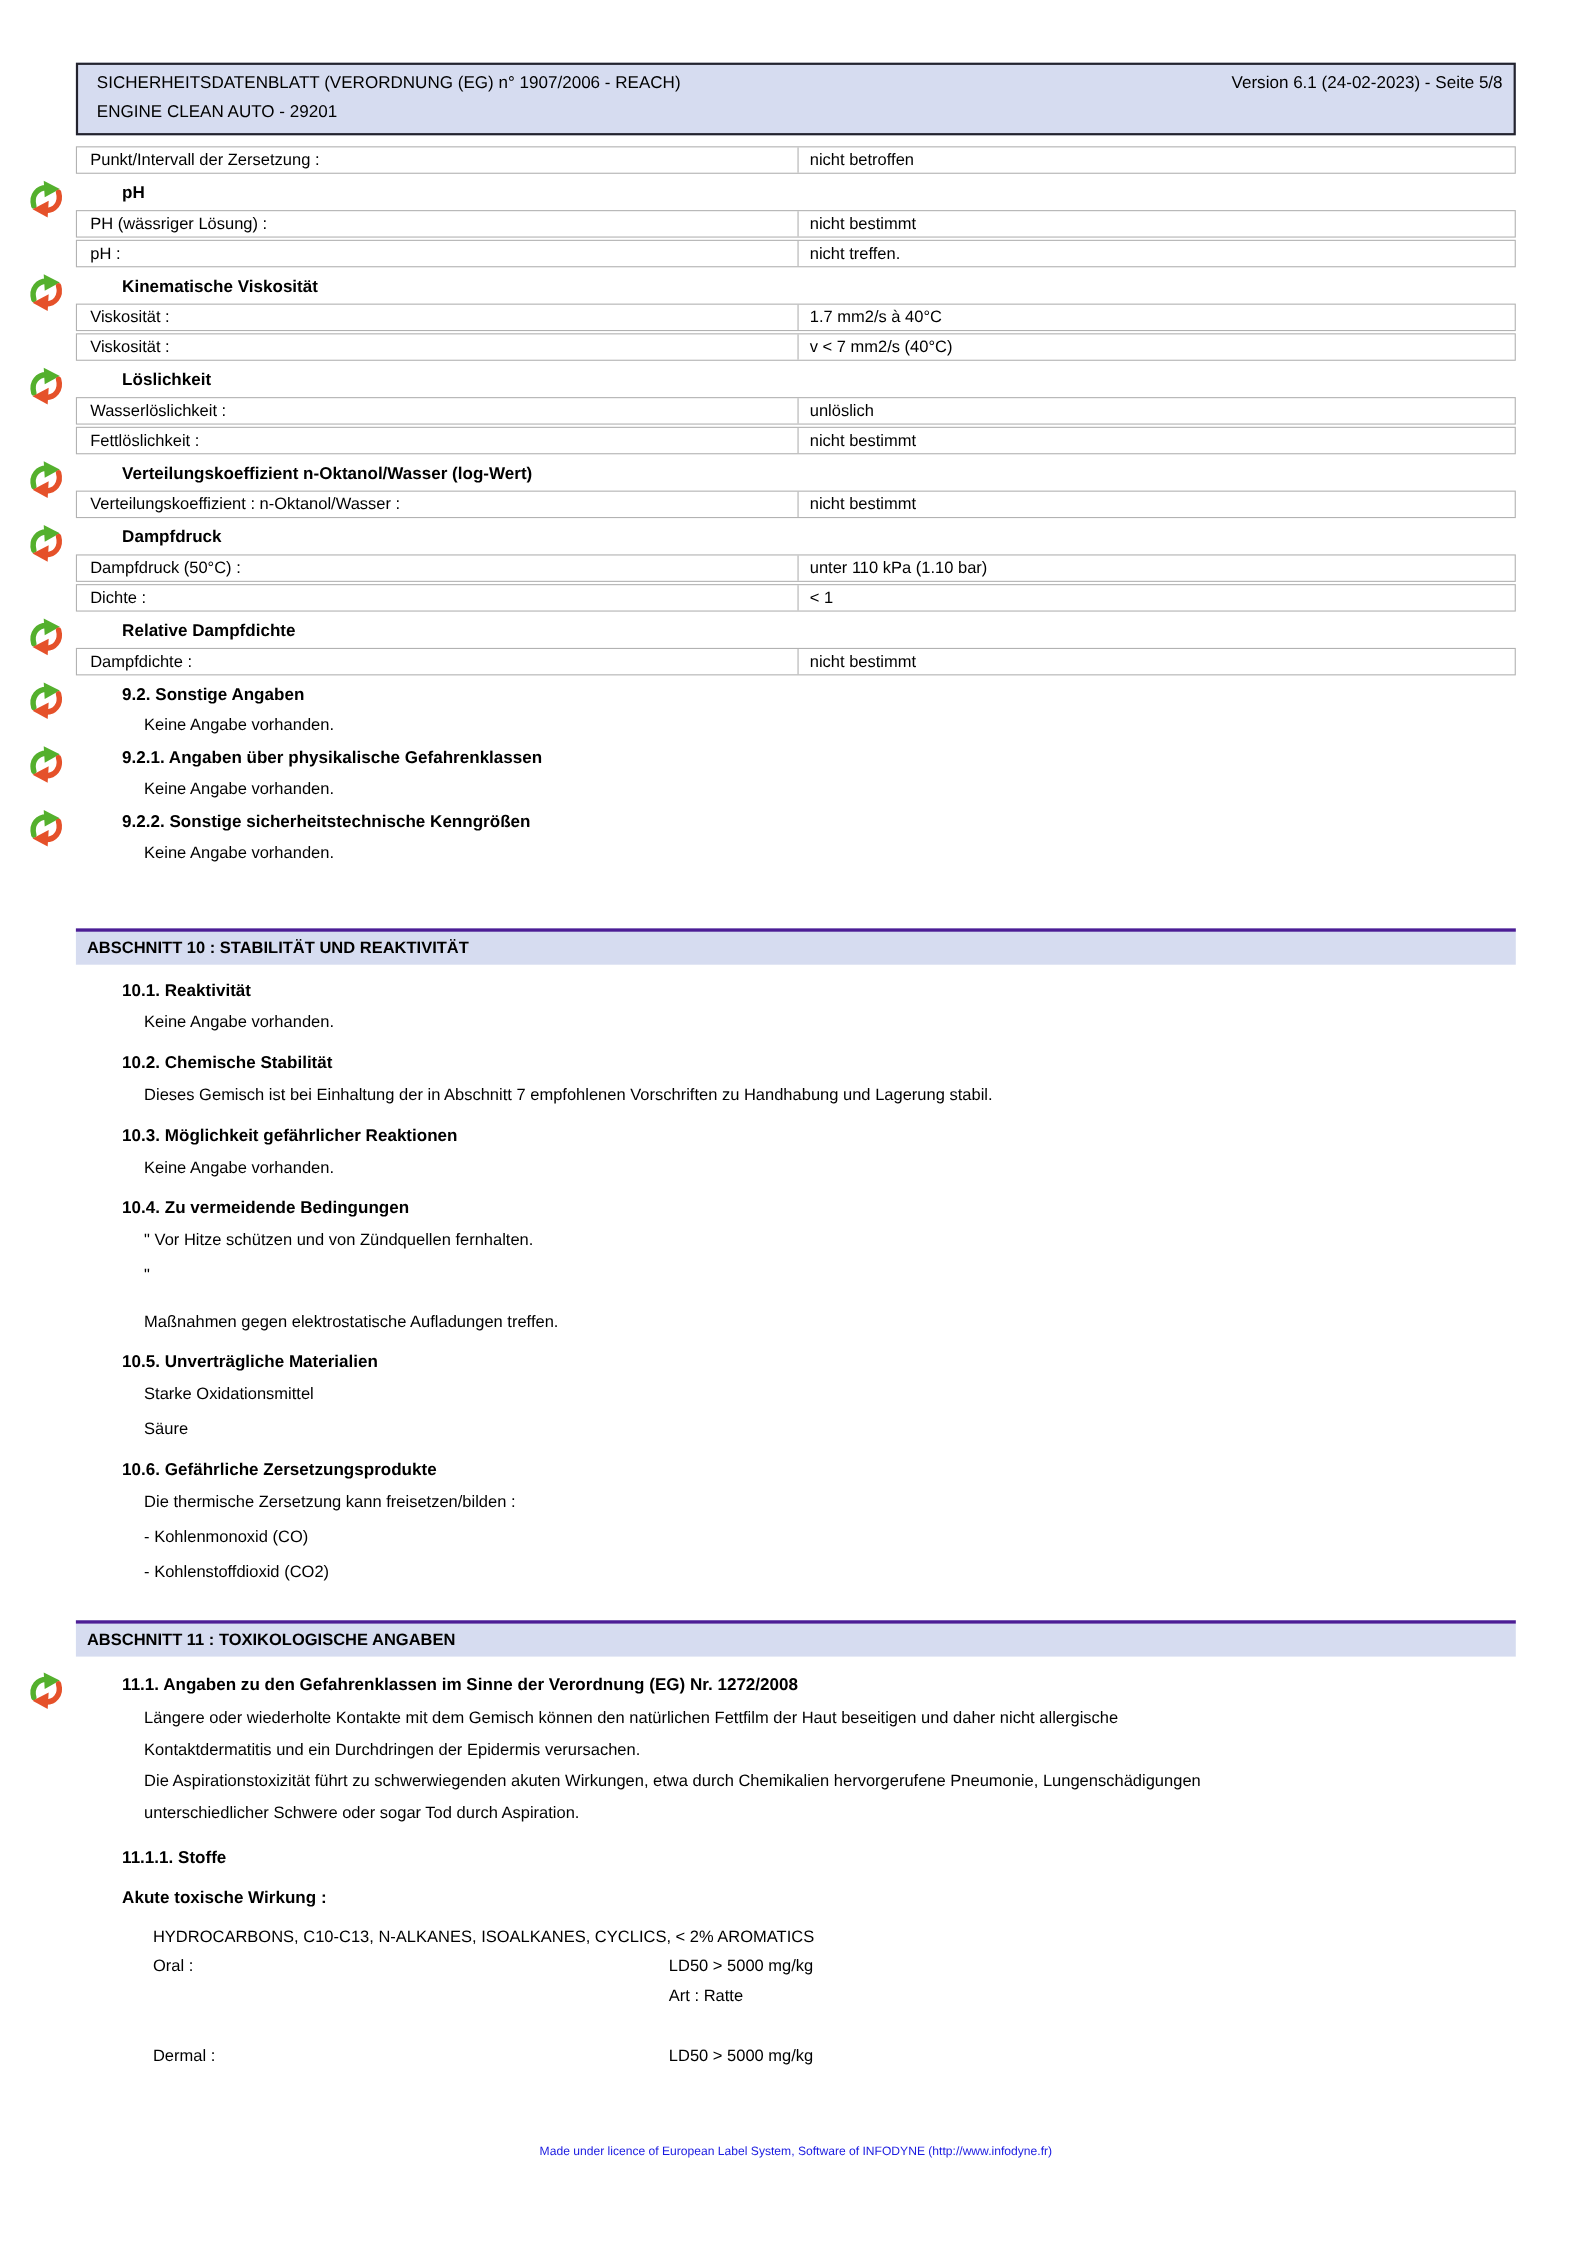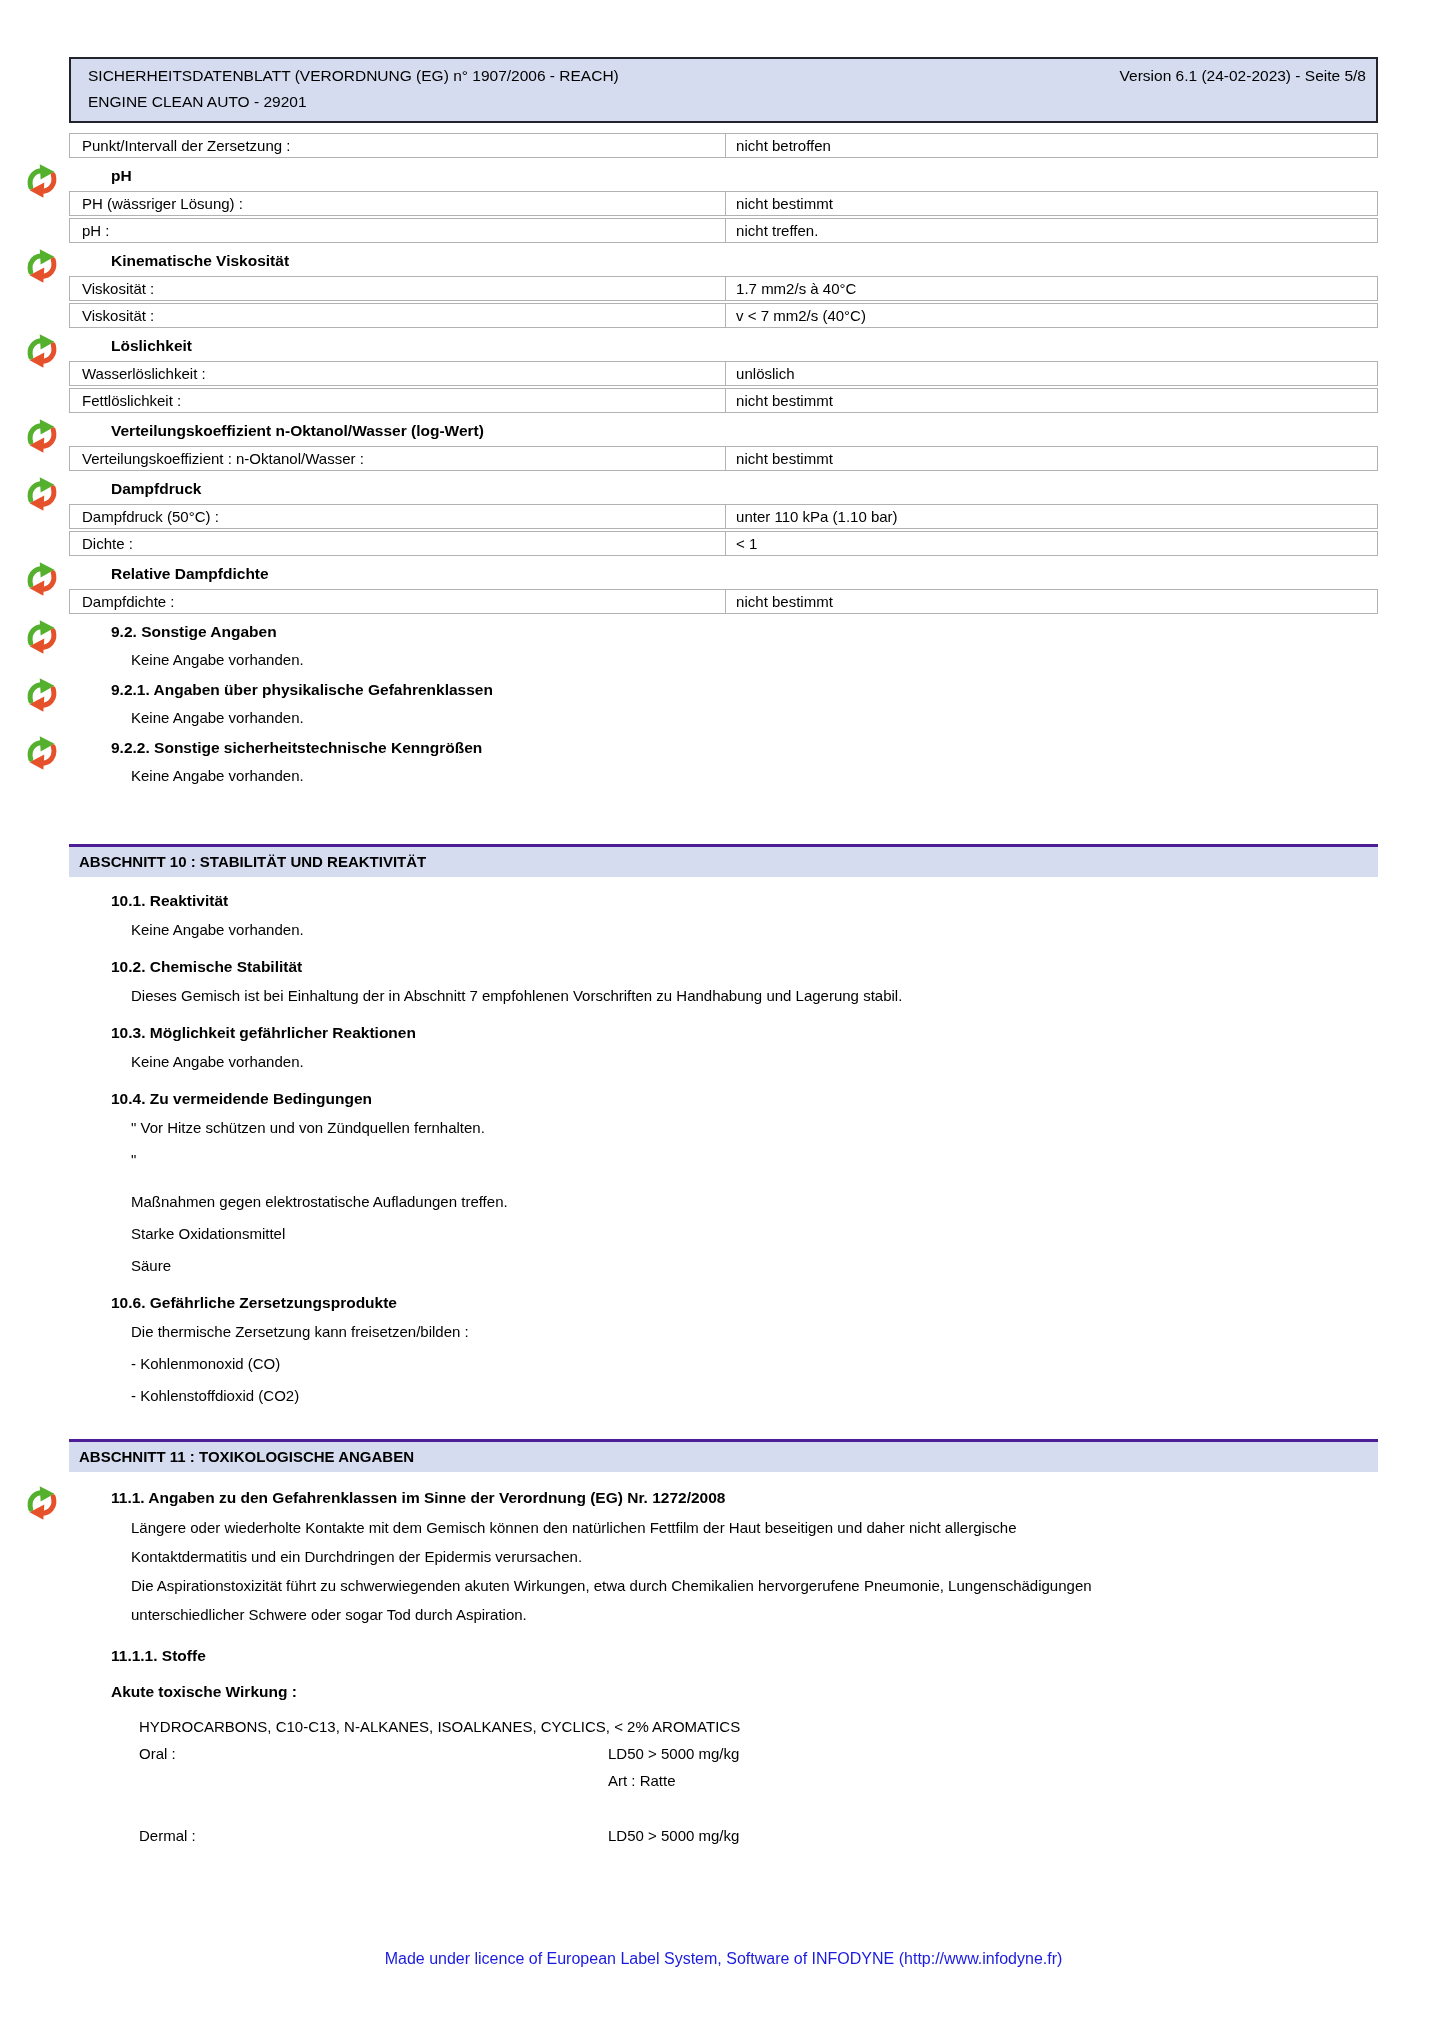--- a/index.html
+++ b/index.html
@@ -222,6 +222,7 @@
       <div class="sec-item-p gap-top">Maßnahmen gegen elektrostatische Aufladungen treffen.</div>
     </div>
     <div class="sec-item">
+      <div class="sec-item-h">10.5. Unverträgliche Materialien</div>
       <div class="sec-item-p">Starke Oxidationsmittel</div>
       <div class="sec-item-p">Säure</div>
     </div>

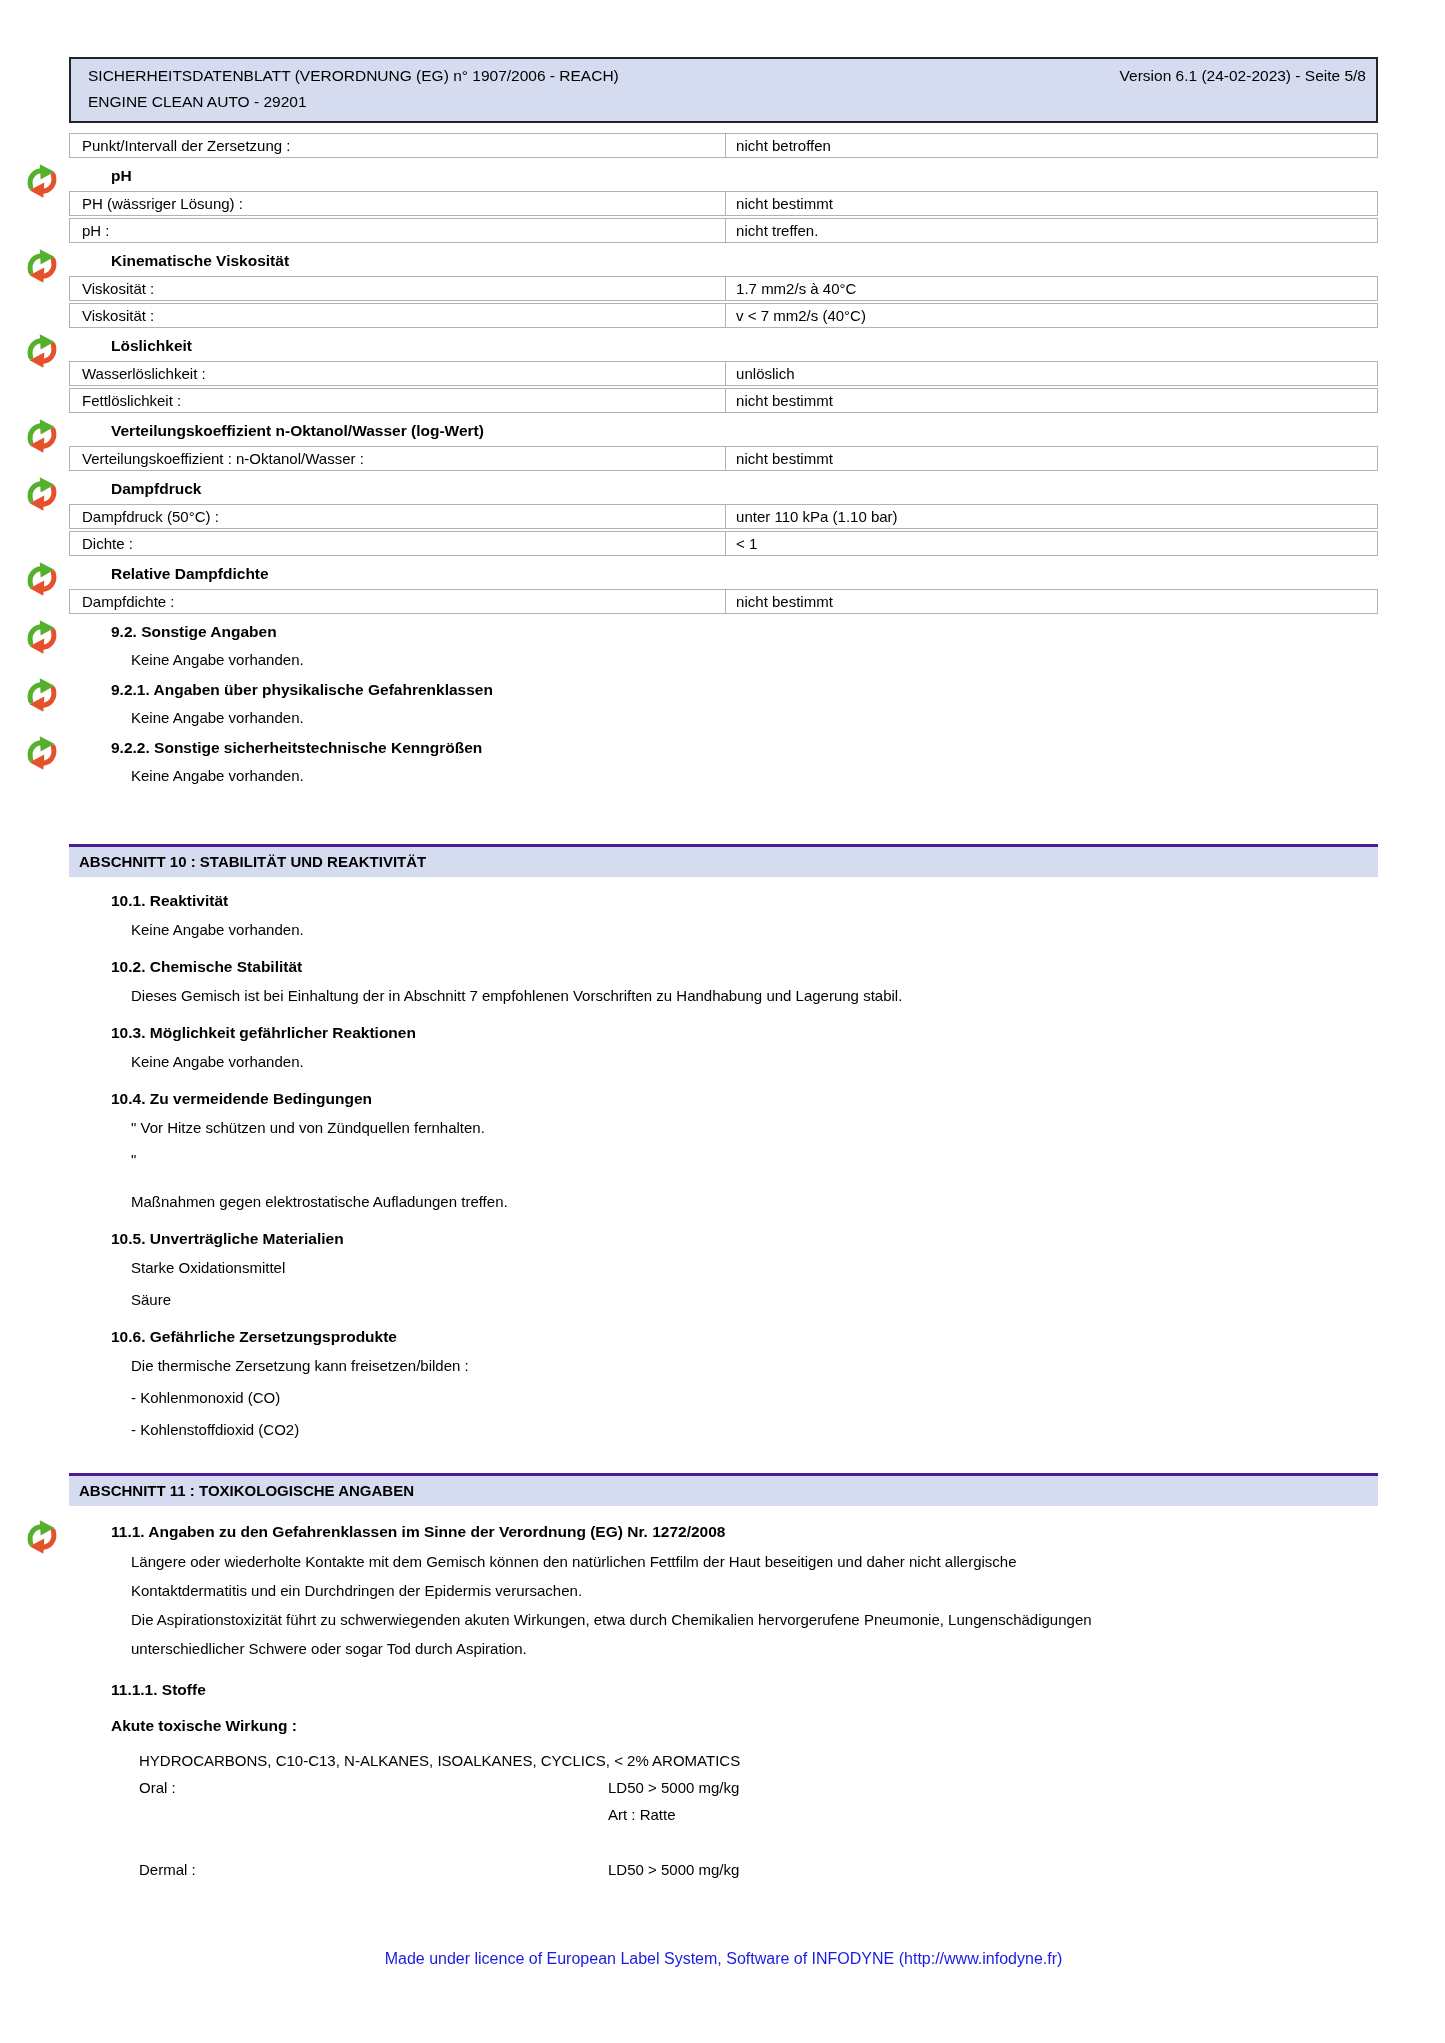--- a/index.html
+++ b/index.html
@@ -57,7 +57,7 @@
 
   .footer{
     position:absolute;left:69px;top:1950px;width:1309px;text-align:center;
-    color:#1a1ae0;font-size:16px;
+    color:#1a1ae0;font-size:11px;
   }
 </style>
 </head>

